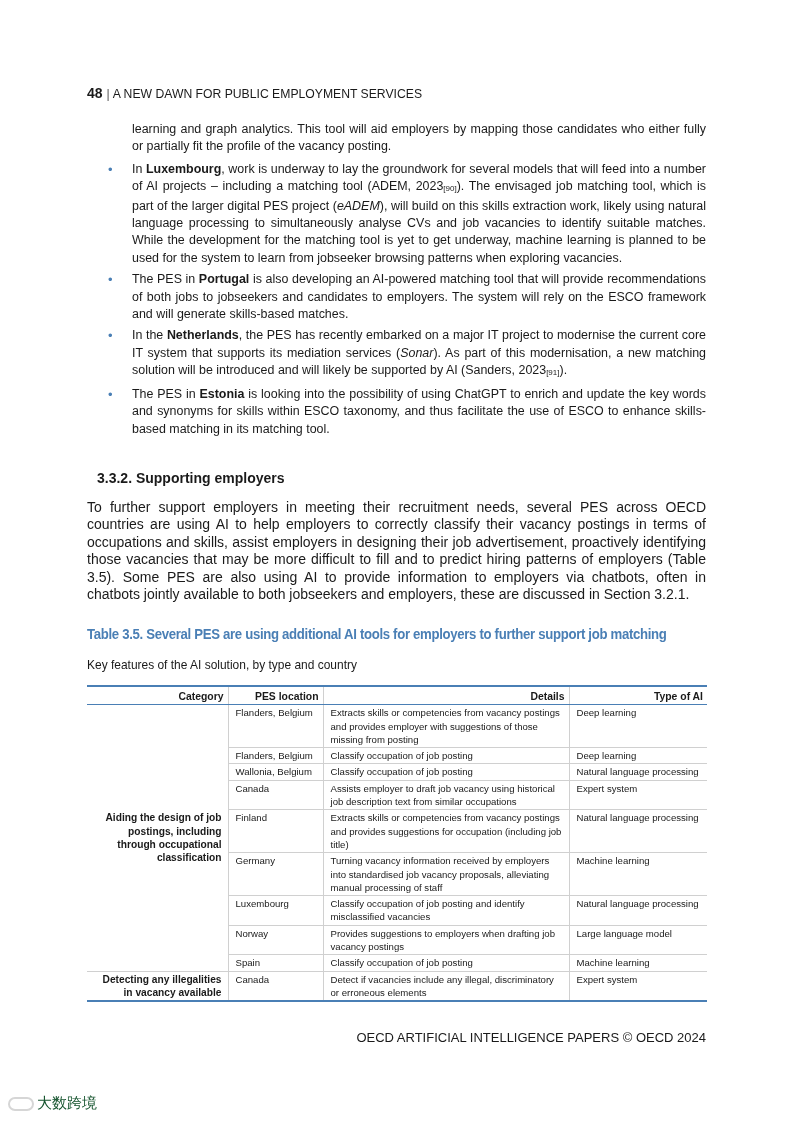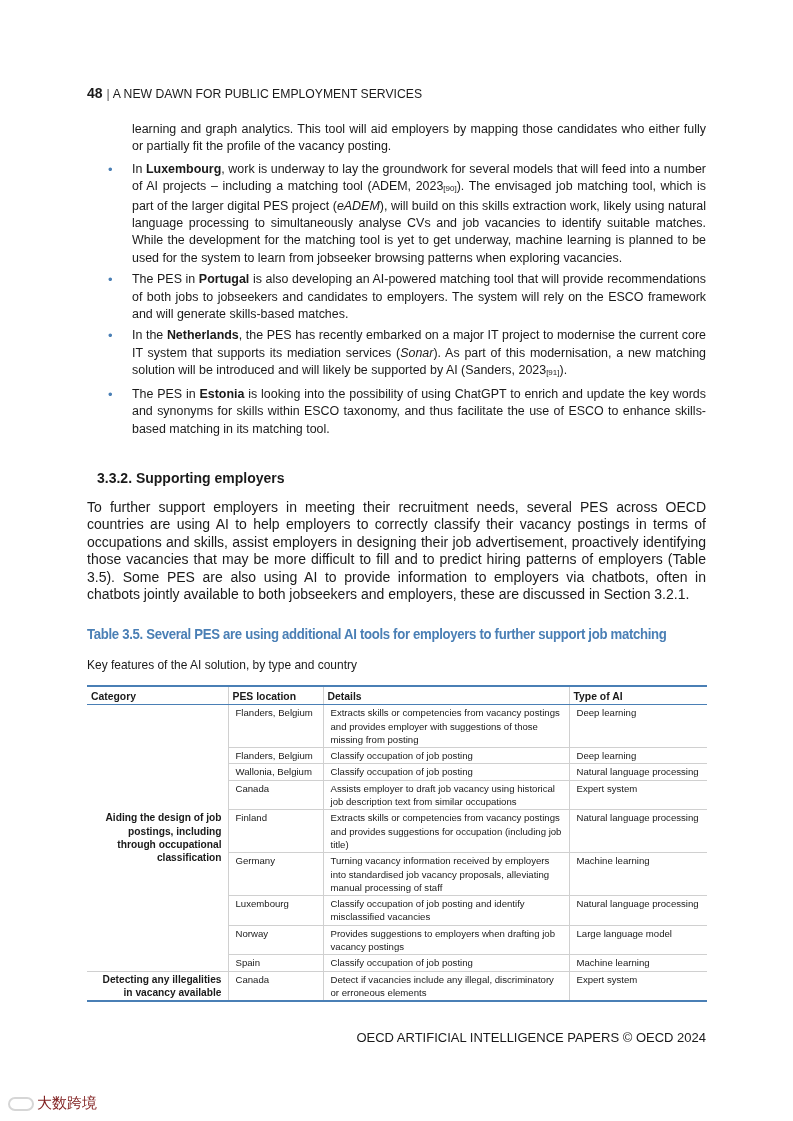--- a/index.html
+++ b/index.html
@@ -25,7 +25,7 @@
   .table-subtitle { position: absolute; left: 87px; top: 657px; font-size: 13px; white-space: nowrap; transform: scaleX(0.92); transform-origin: left; }
 
   table.data { position: absolute; left: 87px; top: 685px; width: 620px; border-collapse: collapse; font-size: 9.6px; line-height: 13.3px; border-top: 2px solid #4a7fb5; border-bottom: 2px solid #4a7fb5; }
-  table.data th { font-weight: bold; font-size: 10.4px; text-align: left; padding: 3px 4px 1px 4px; border-bottom: 1px solid #4a7fb5; border-right: 1px solid #d0d0d0; }
+  table.data th { font-weight: bold; font-size: 10.4px; text-align: right; padding: 3px 4px 1px 4px; border-bottom: 1px solid #4a7fb5; border-right: 1px solid #d0d0d0; }
   table.data th:last-child, table.data td:last-child { border-right: none; }
   table.data td { vertical-align: top; padding: 1px 7px 1px 7px; border-bottom: 1px solid #d0d0d0; border-right: 1px solid #d0d0d0; }
   table.data tr:last-child td { border-bottom: none; }

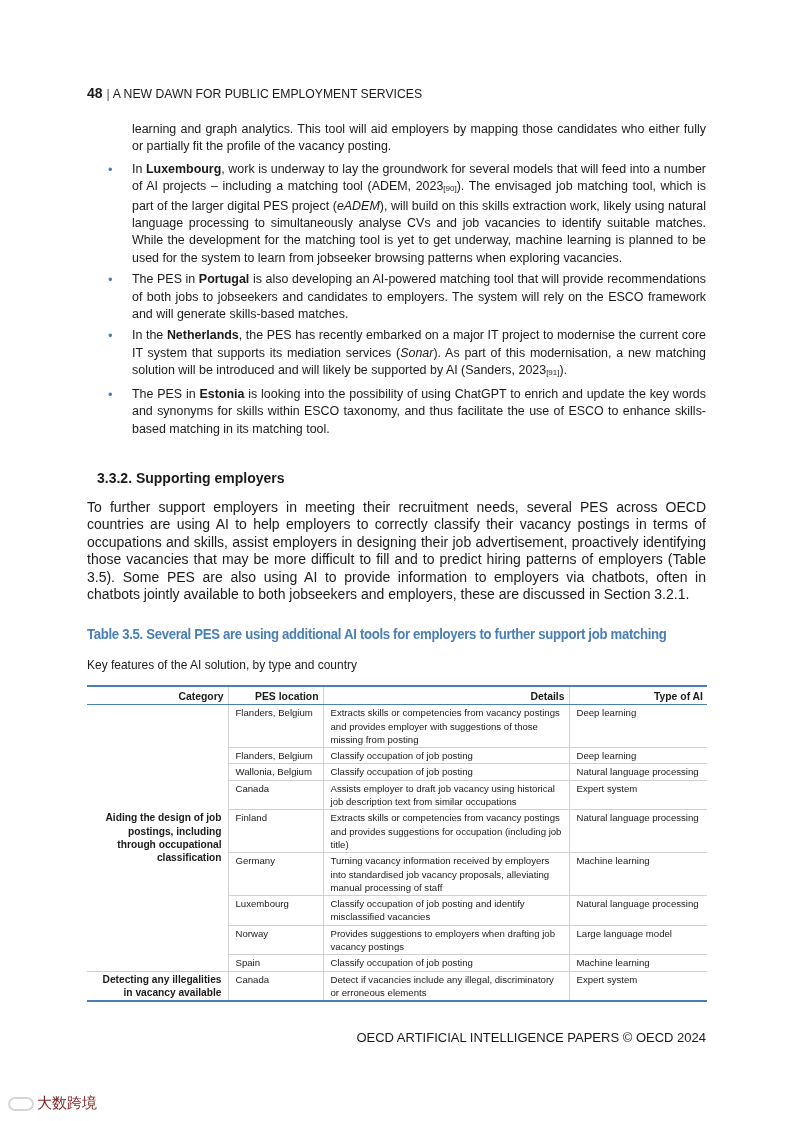--- a/index.html
+++ b/index.html
@@ -34,7 +34,7 @@
 
   .footer { position: absolute; right: 87px; top: 1030px; font-size: 13px; white-space: nowrap; }
 
-  .watermark { position: absolute; left: 8px; top: 1094px; font-size: 15px; color: #7f1d1d; white-space: nowrap; display: flex; align-items: center; gap: 3px; }
+  .watermark { position: absolute; left: 8px; top: 1094px; font-size: 15px; color: #14532d; white-space: nowrap; display: flex; align-items: center; gap: 3px; }
   .watermark .logo { width: 26px; height: 14px; border: 2px solid #d6d6d6; border-radius: 7px; }
 </style>
 </head>

